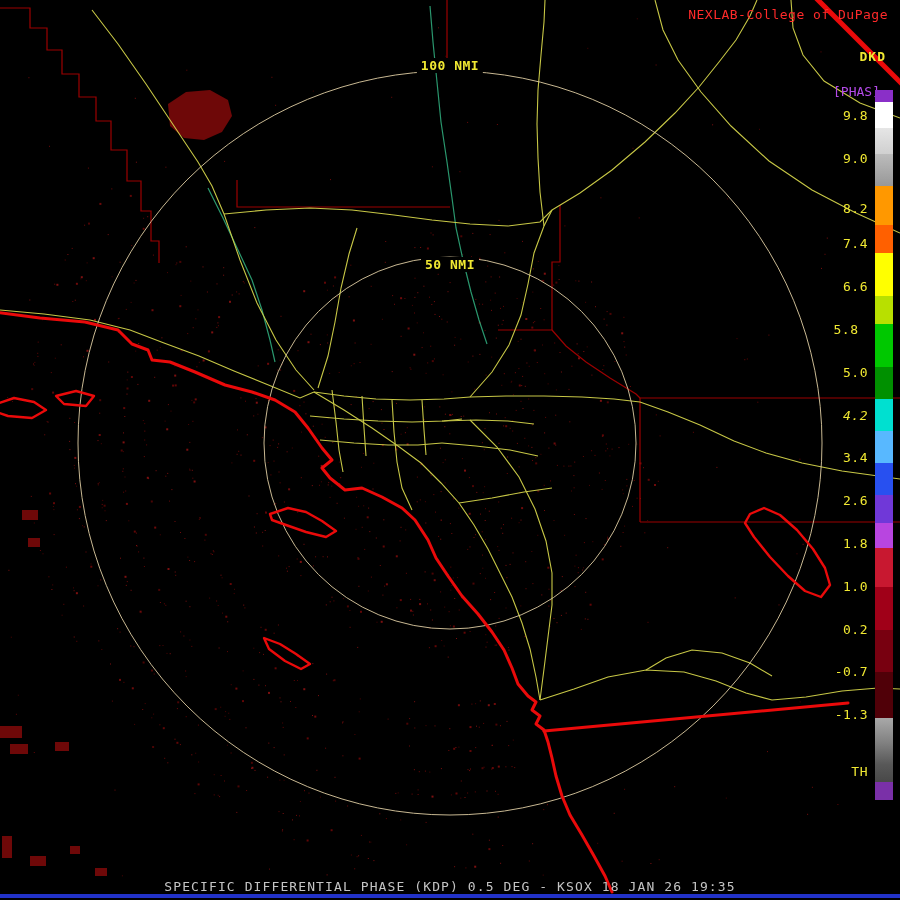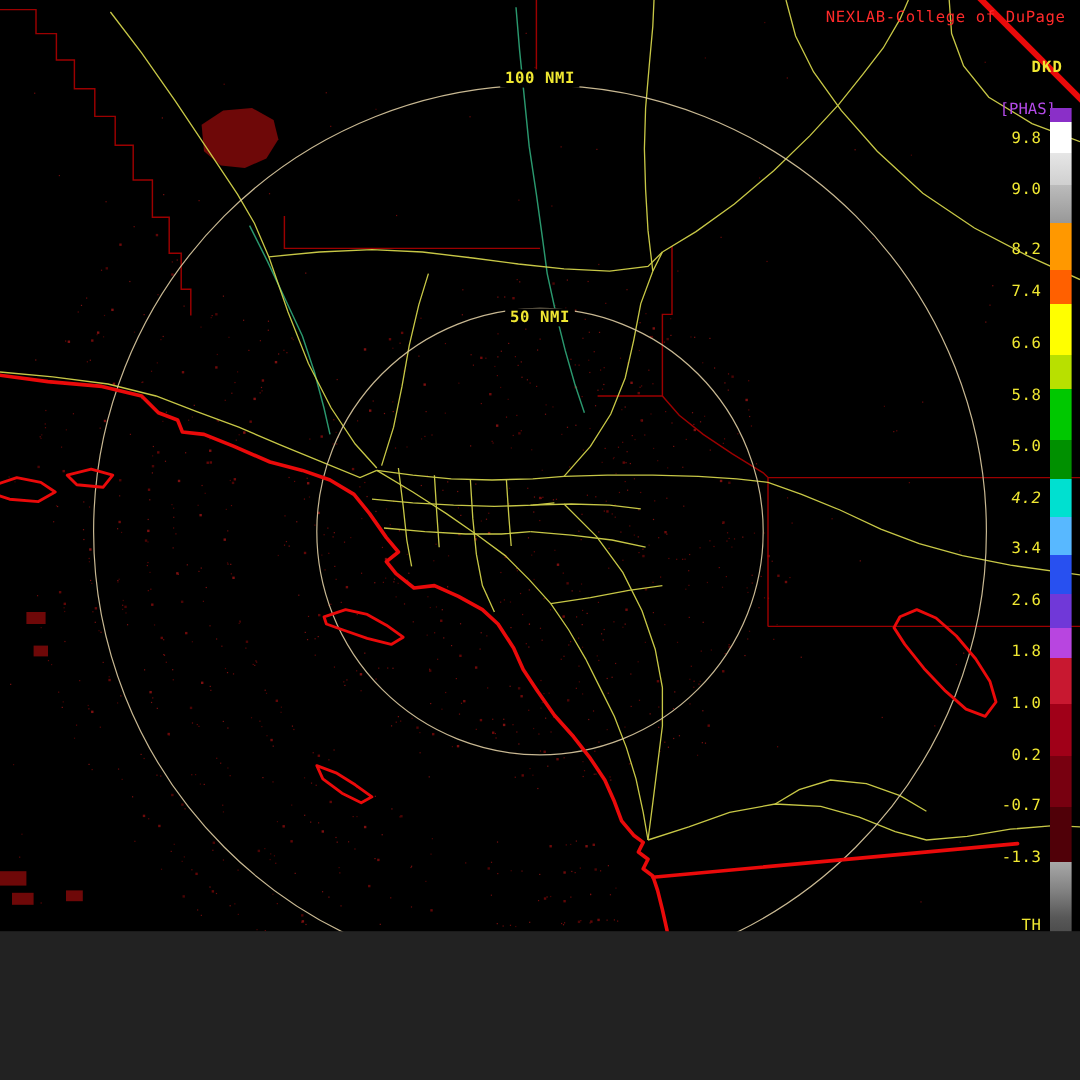--- a/index.html
+++ b/index.html
@@ -17,7 +17,7 @@
   }
   *{margin:0;padding:0;box-sizing:border-box}
   body{background:#222;font-family:"DejaVu Sans Mono","Liberation Mono",monospace}
-  .stage{position:relative;width:900px;height:776px;background:var(--background);overflow:hidden}
+  .stage{position:relative;width:900px;height:900px;background:var(--background);overflow:hidden}
   svg.map{position:absolute;left:0;top:0}
   .county{stroke:var(--county-maroon);stroke-width:1.2;fill:none}
   .river{stroke:var(--river-teal);stroke-width:1.2;fill:none;opacity:.9}

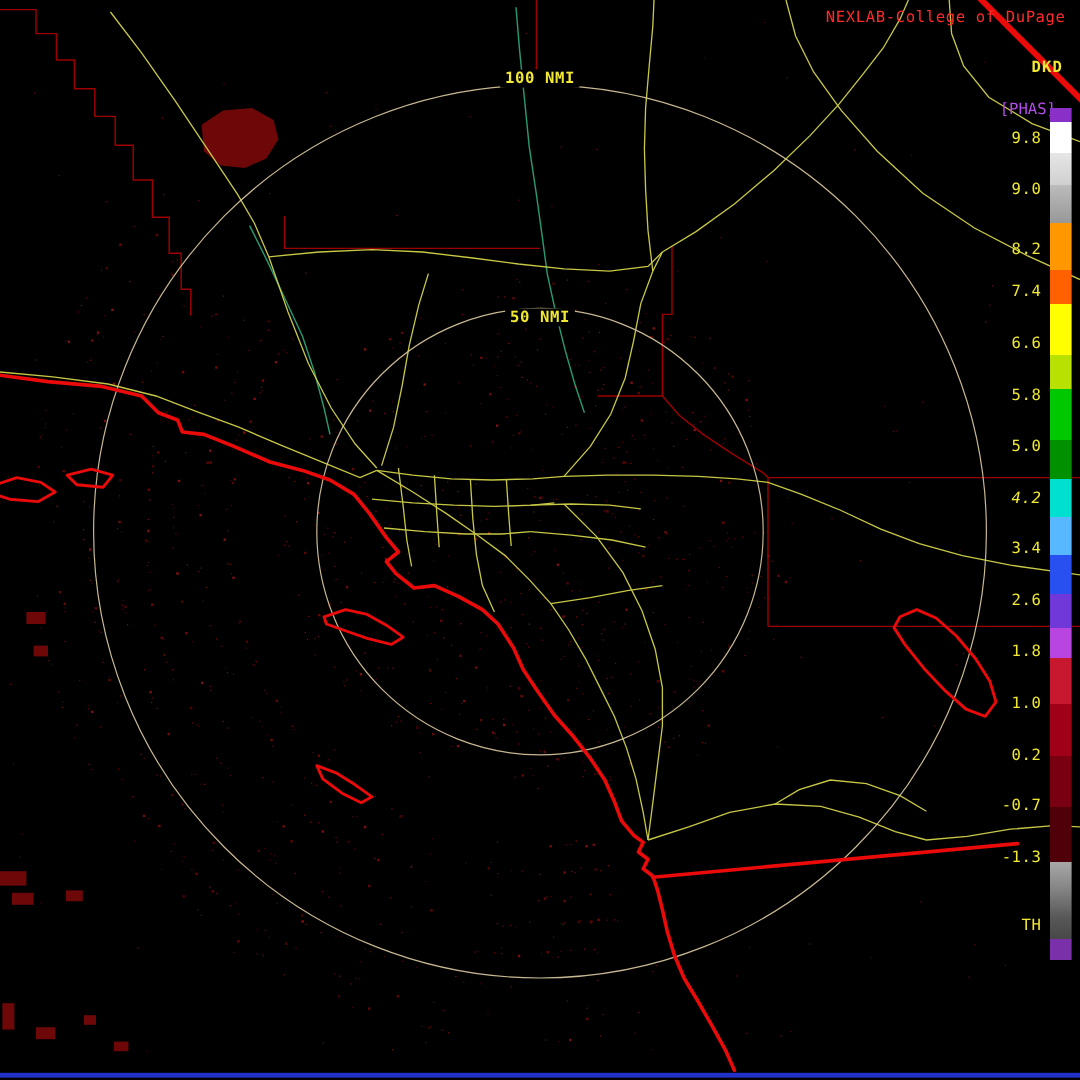--- a/index.html
+++ b/index.html
@@ -1303,7 +1303,7 @@
       <div class="cb-tick" style="top: 201px;">8.2</div>
       <div class="cb-tick" style="top: 236.4px;">7.4</div>
       <div class="cb-tick" style="top: 279.2px;">6.6</div>
-      <div class="cb-tick" style="top: 322px;">5.8</div>
+      <div class="cb-tick" style="top: 322px; text-align: center;">5.8</div>
       <div class="cb-tick" style="top: 364.8px;">5.0</div>
       <div class="cb-tick" style="top: 407.6px; font-style: italic;">4.2</div>
       <div class="cb-tick" style="top: 450.4px;">3.4</div>

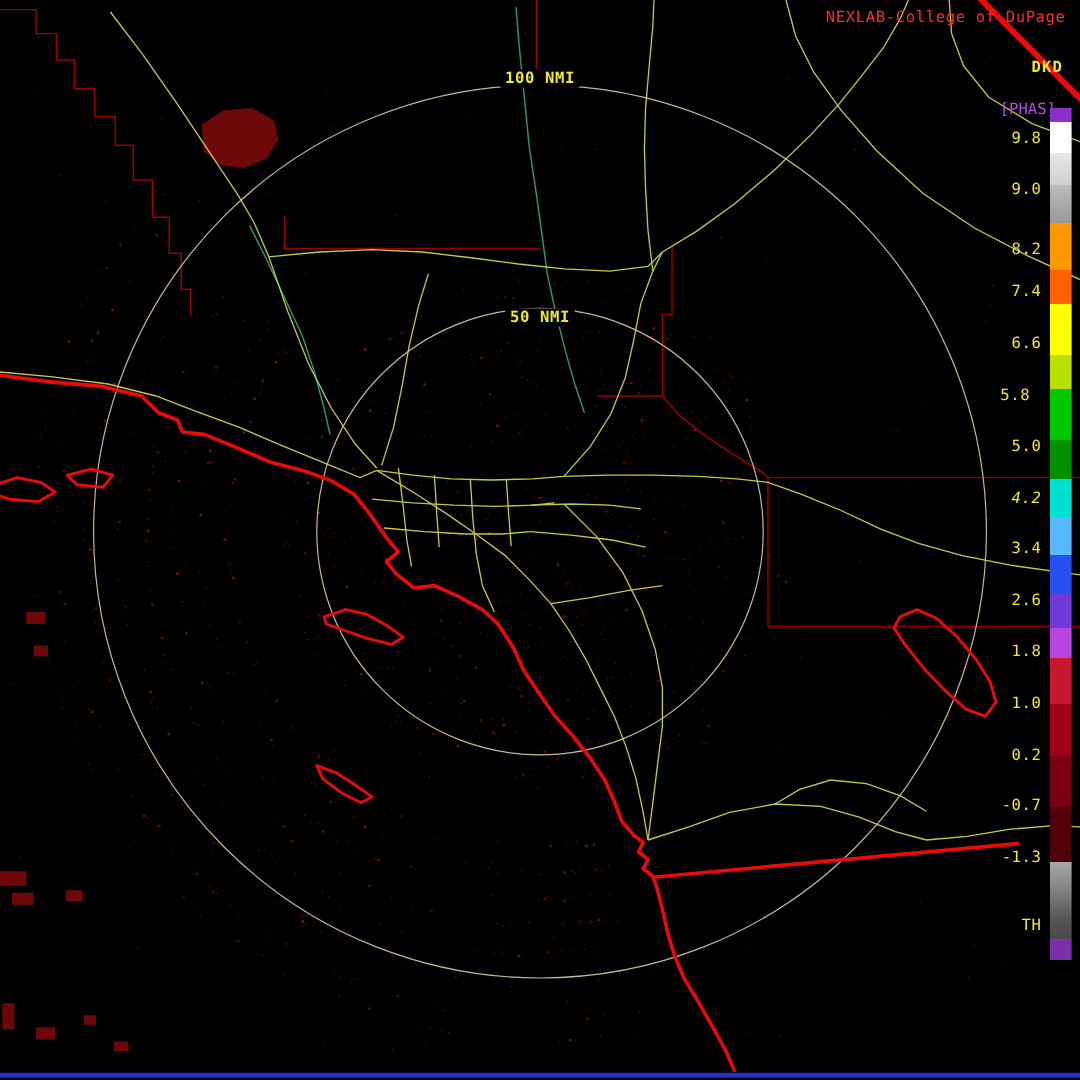--- a/index.html
+++ b/index.html
@@ -1316,6 +1316,7 @@
       <div class="cb-tick" style="top: 764px;">TH</div>
     </div>
 
+  <div class="txt footer">SPECIFIC DIFFERENTIAL PHASE (KDP) 0.5 DEG - KSOX 18 JAN 26 19:35</div>
   <div class="bottom-bar"></div>
 </div>
 

